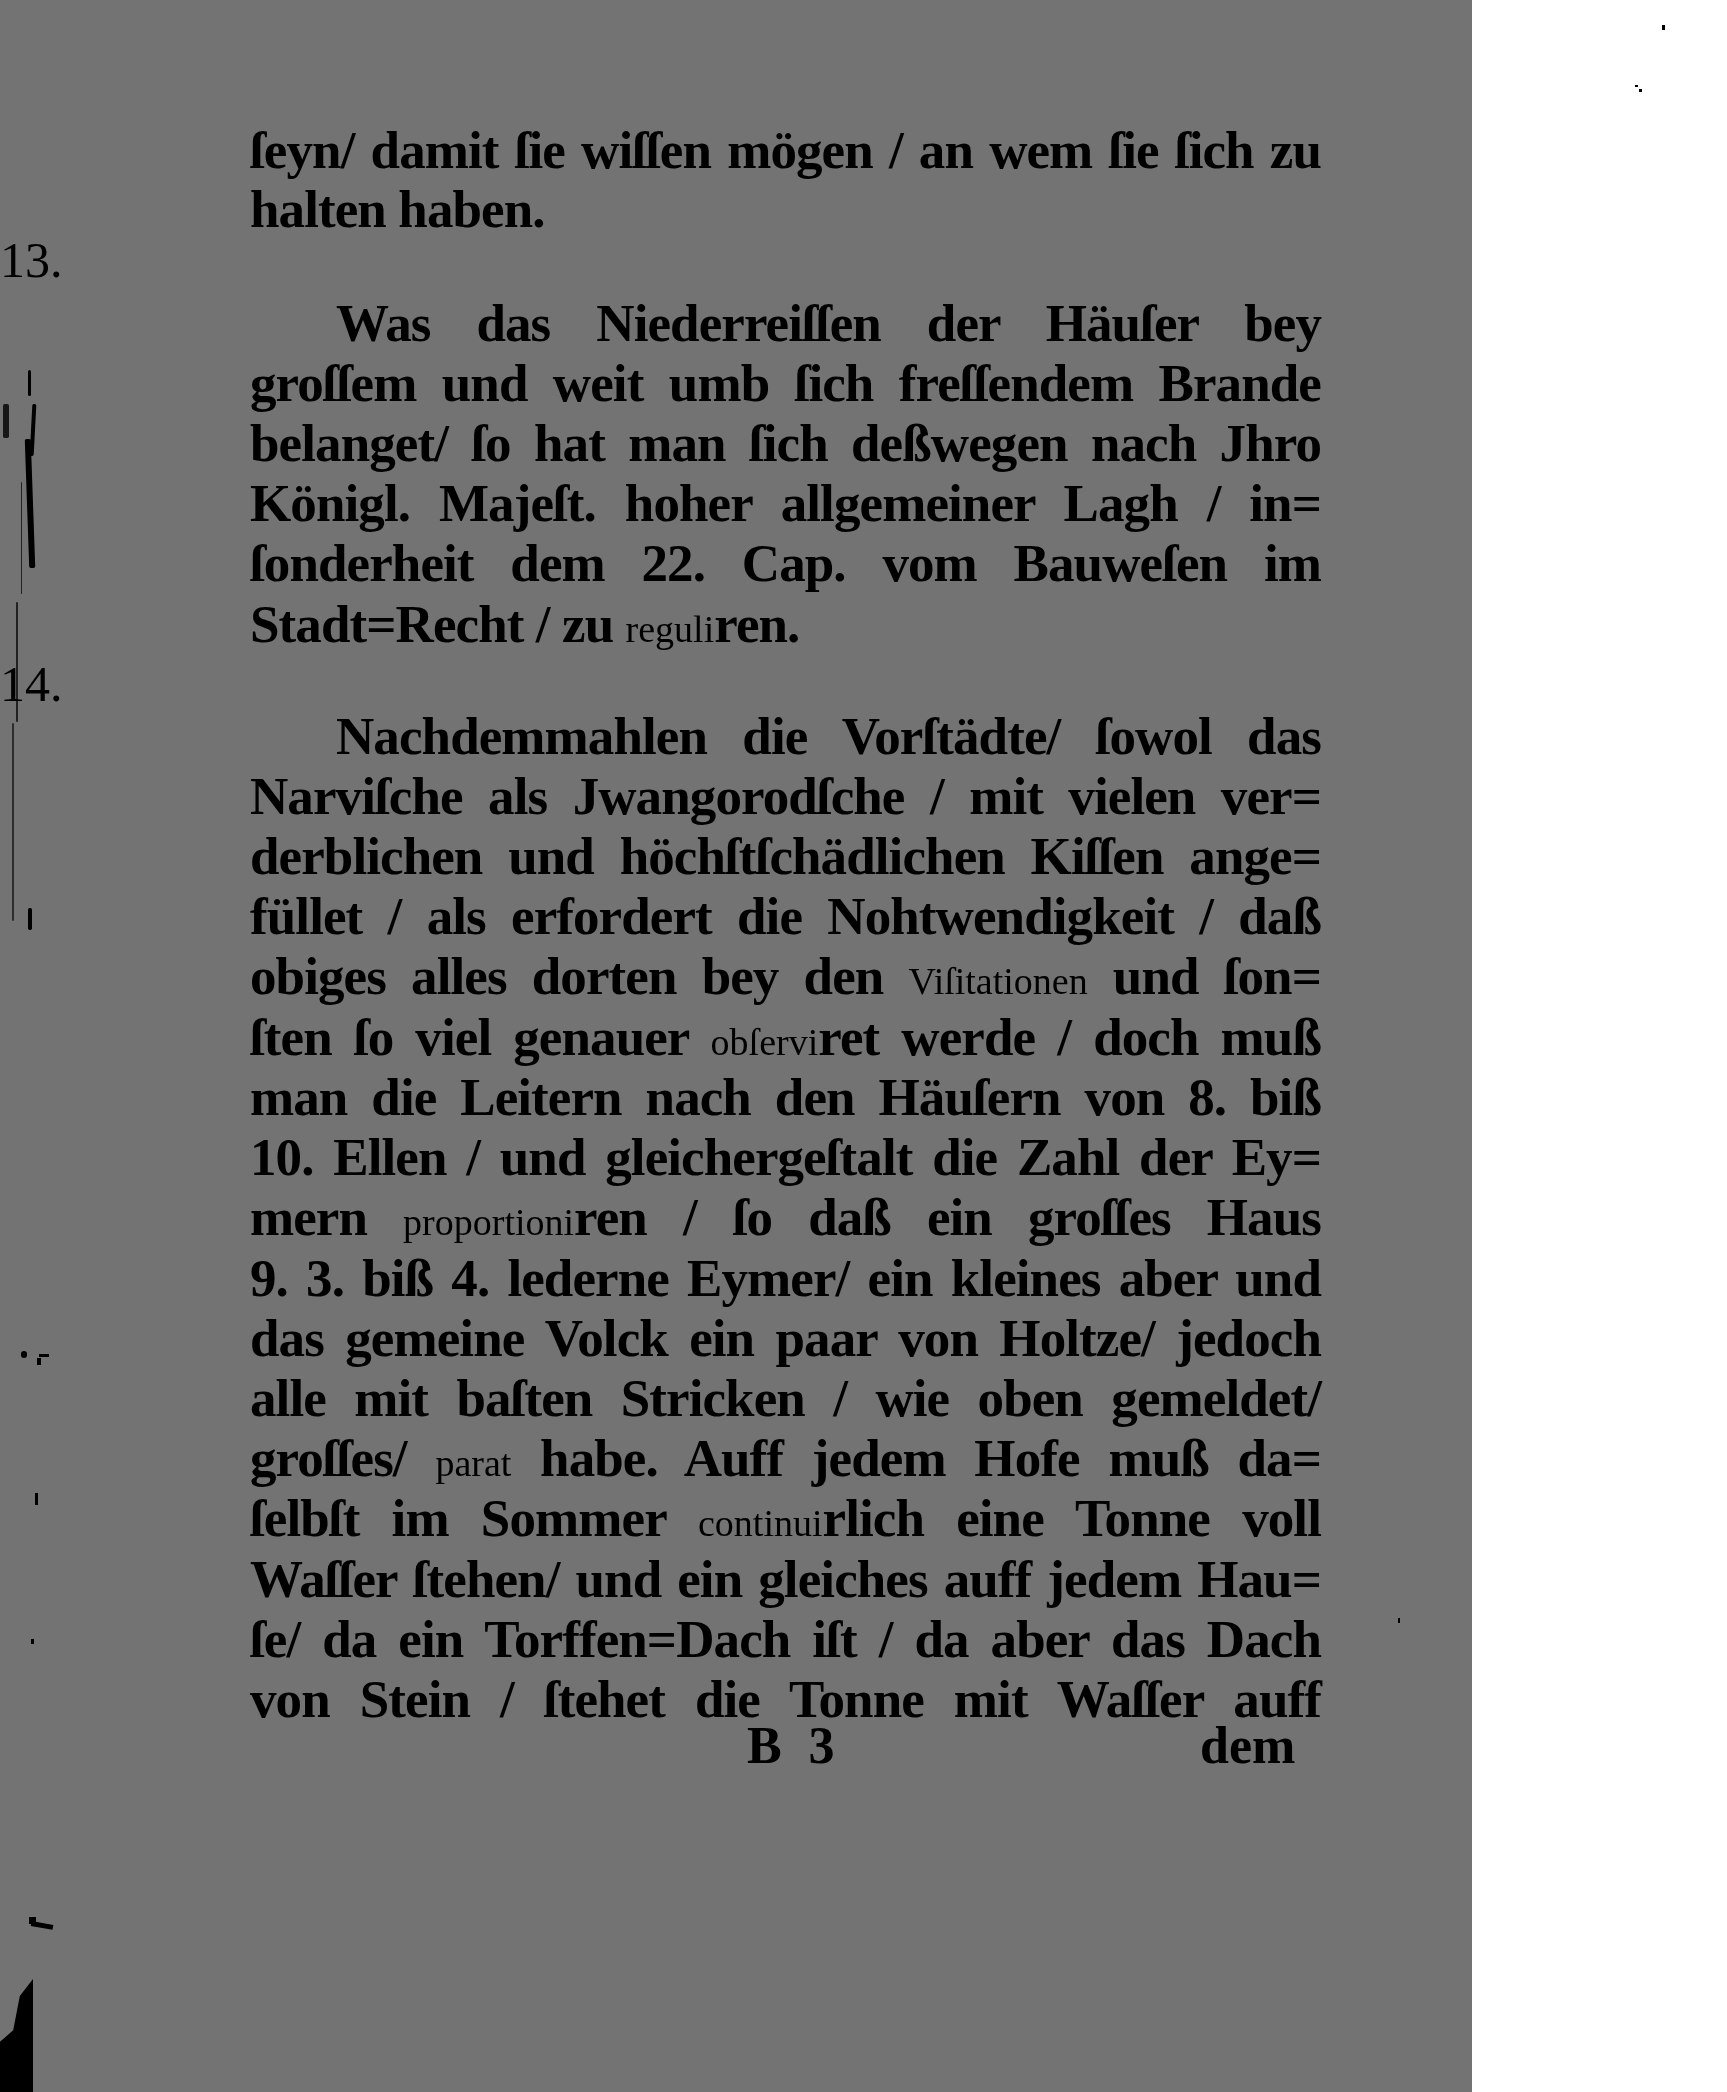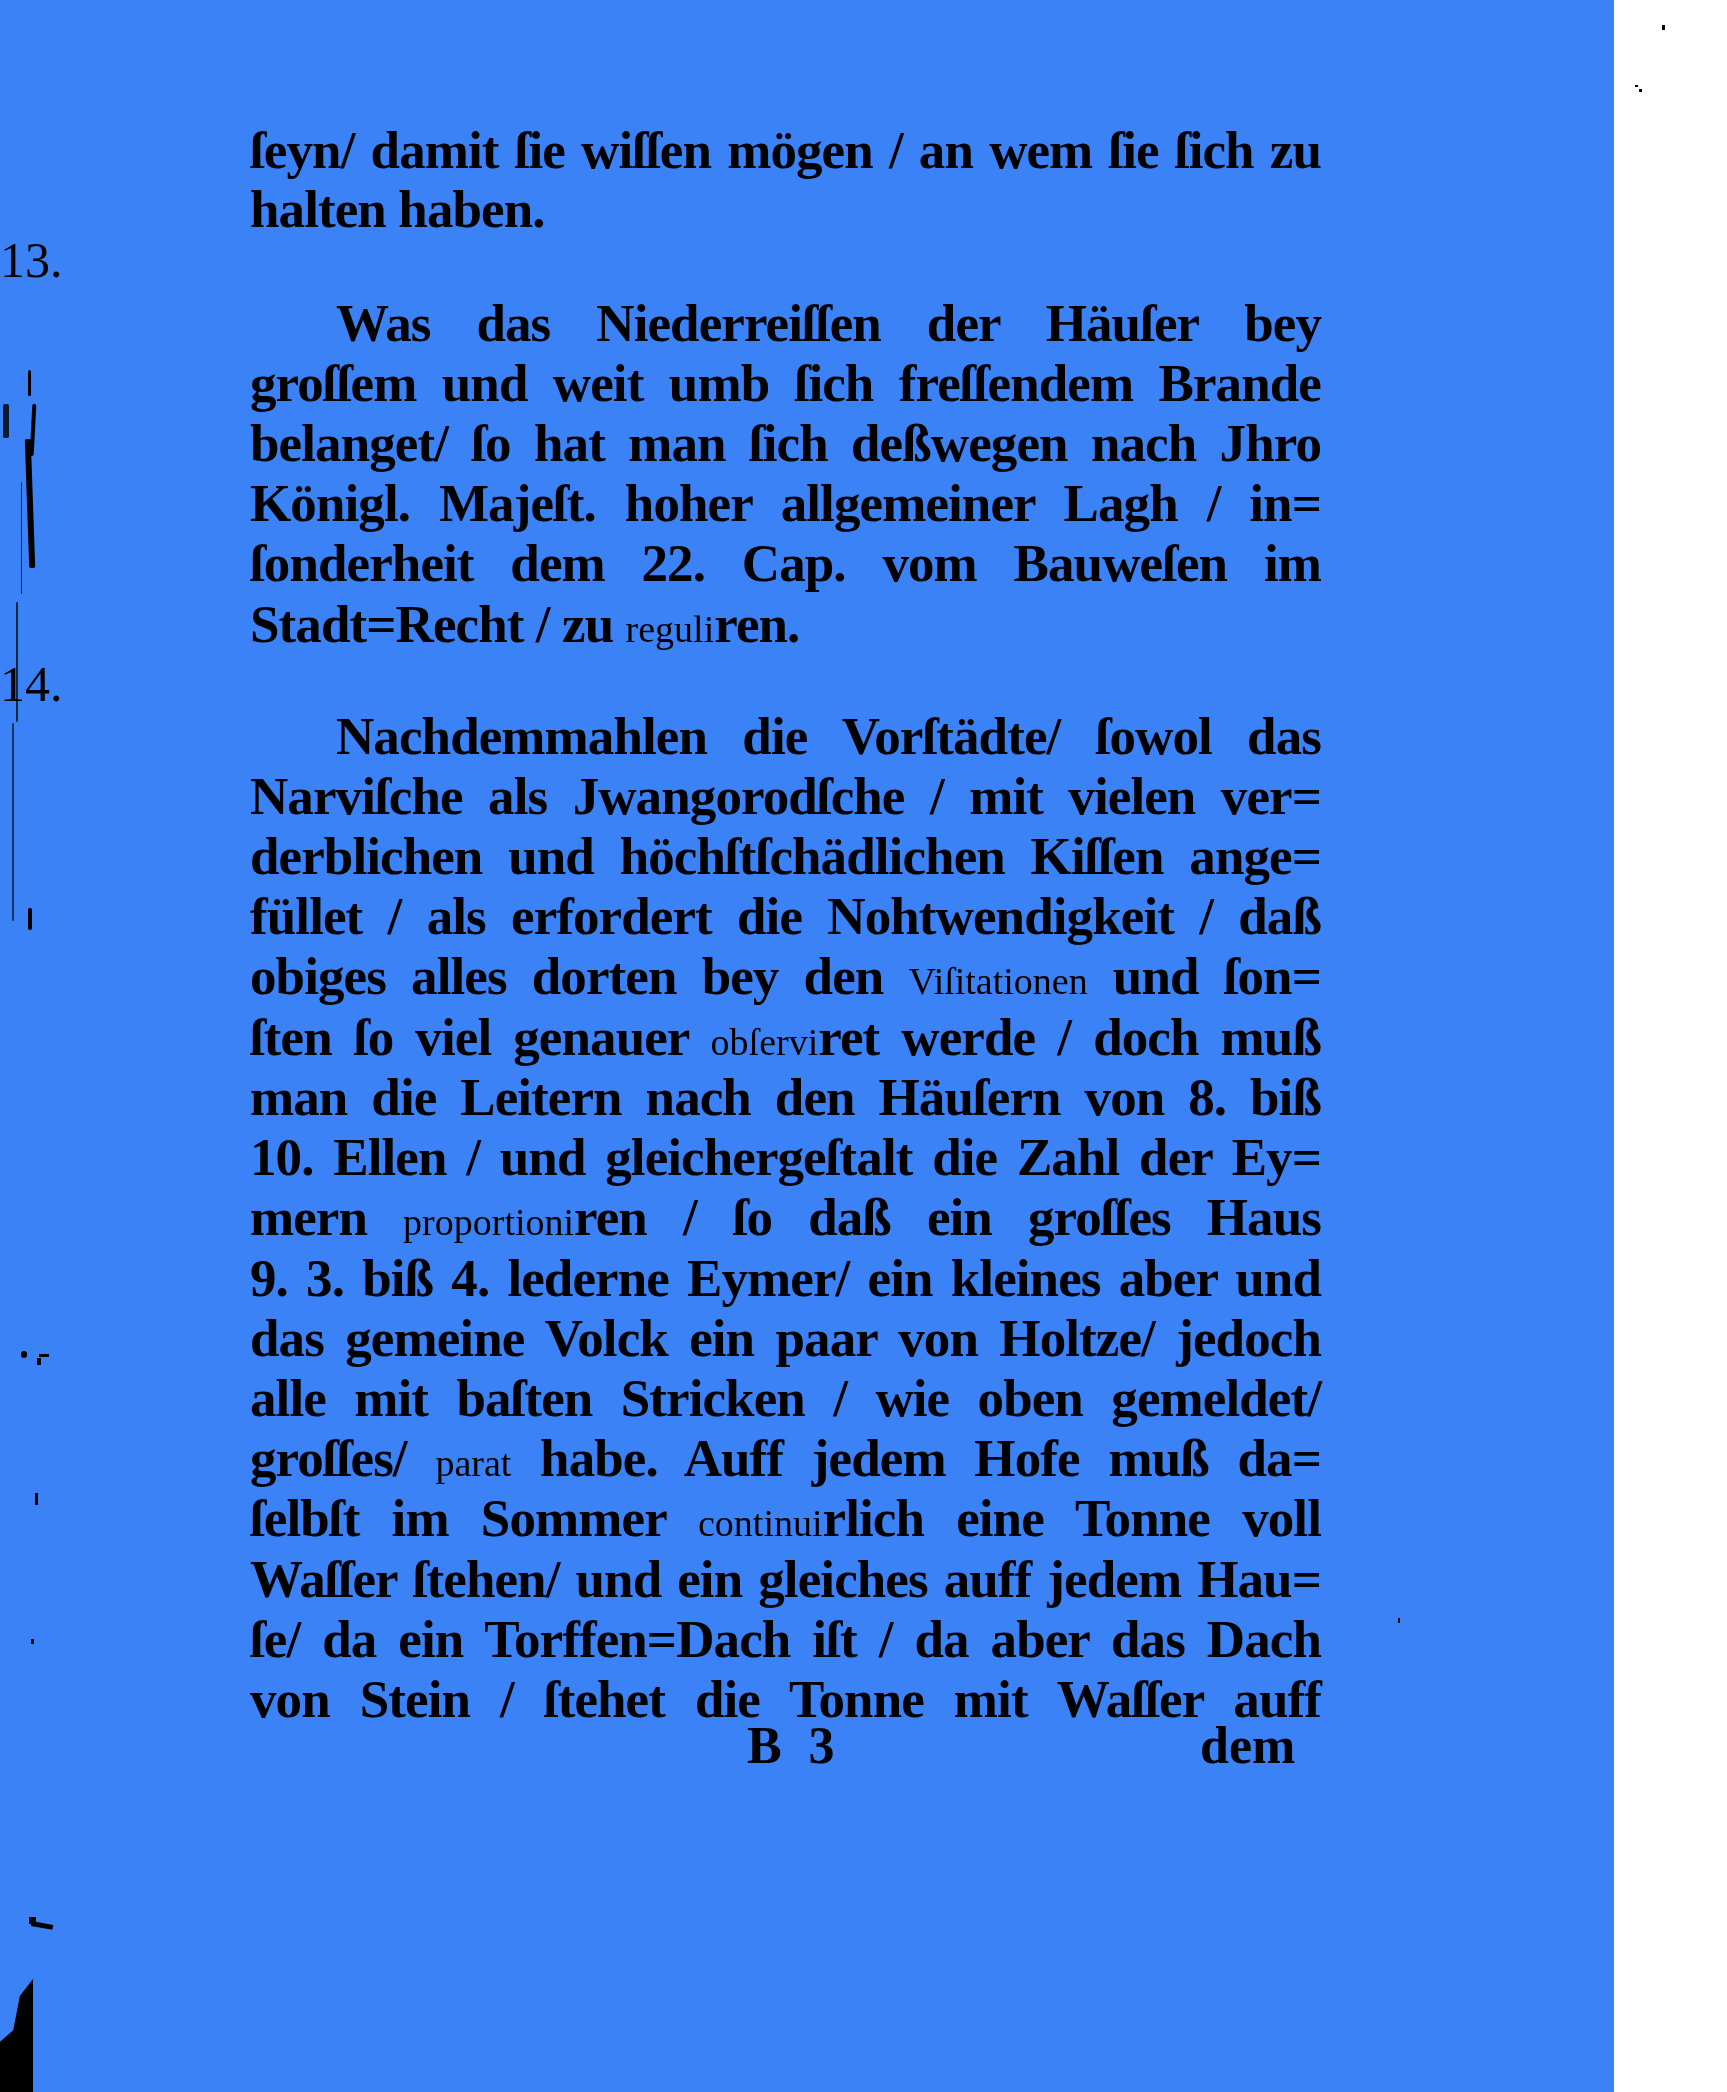--- a/index.html
+++ b/index.html
@@ -18,8 +18,8 @@
     .page {
       position: absolute;
       left: 0; top: 0;
-      width: 1614px; height: 2092px;
-      background: #3b82f6;
+      width: 1472px; height: 2092px;
+      background: #737373;
     }
     .line {
       position: absolute;

